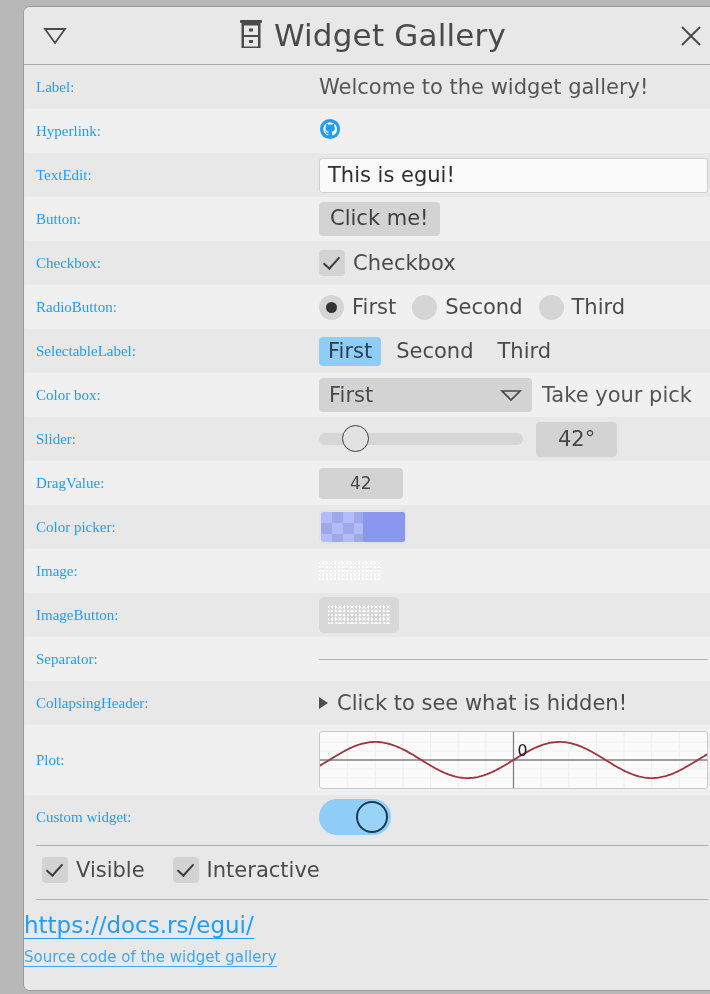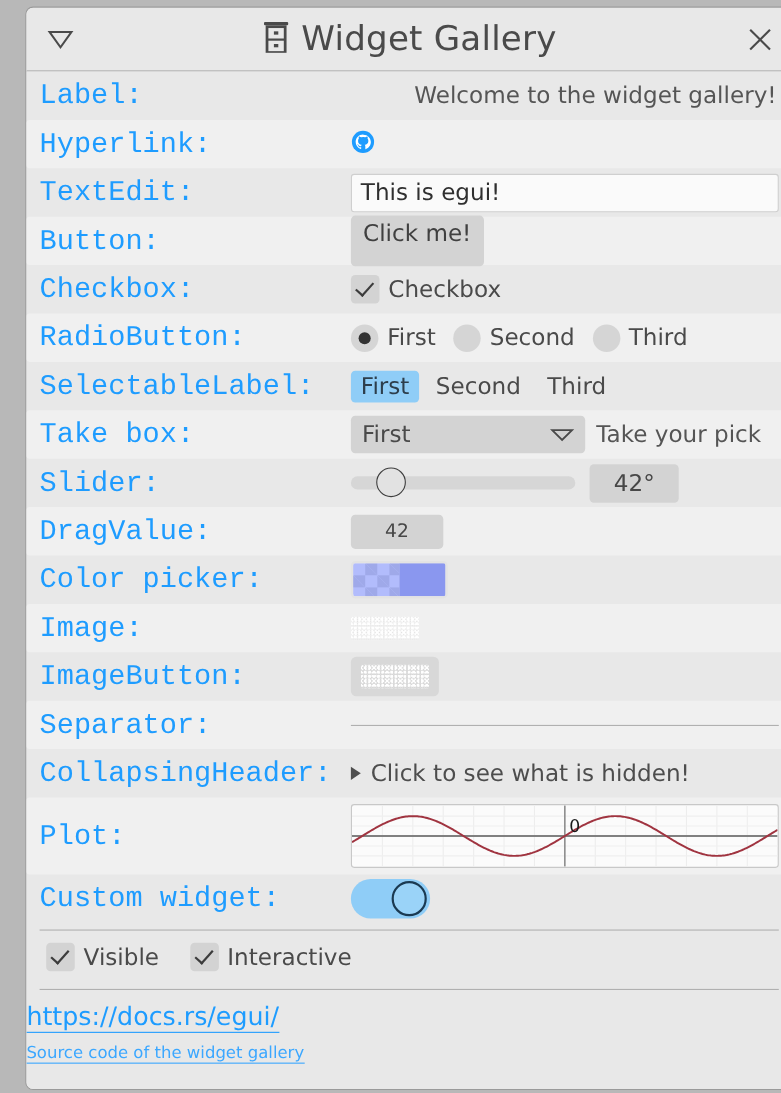--- a/index.html
+++ b/index.html
@@ -101,8 +101,8 @@
     width: 283px;
     flex: 0 0 283px;
     color: #1e9cff;
-    font-size: 26px;
-    font-family: Liberation Mono, monospace;
+    font-size: 15px;
+    font-family: Liberation Serif, serif;
     white-space: nowrap;
   }
   .rval {

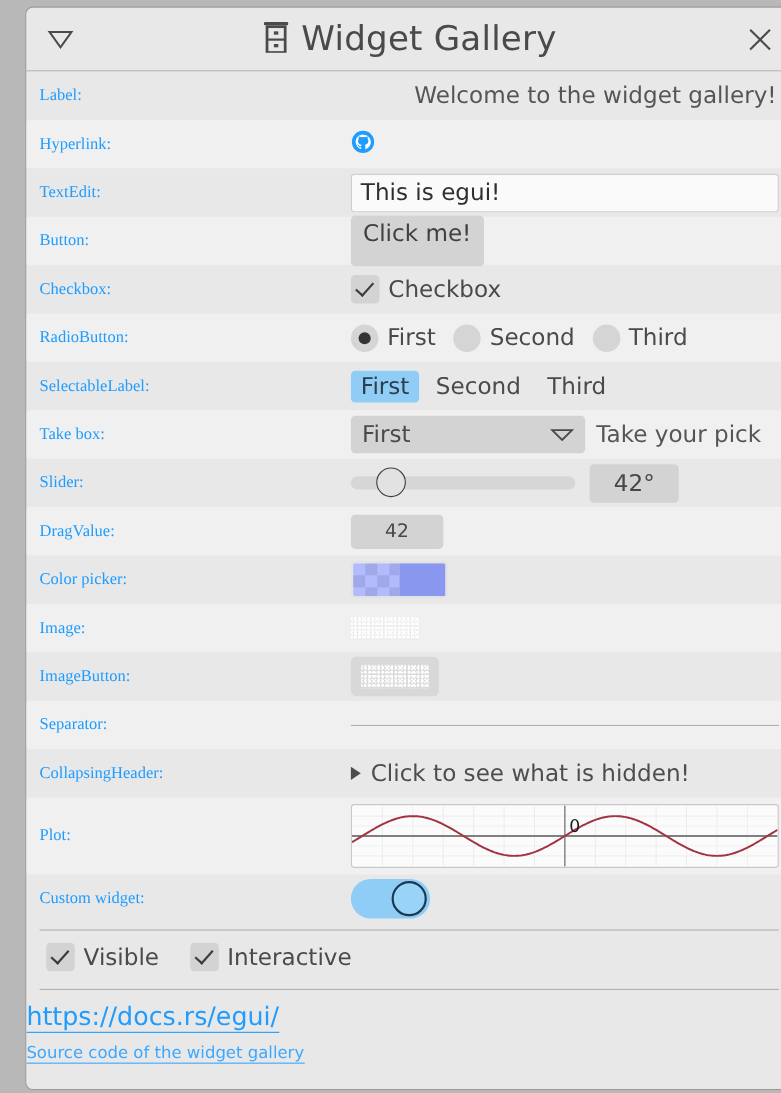--- a/index.html
+++ b/index.html
@@ -120,7 +120,7 @@
     font-size: 21px;
     white-space: nowrap;
   }
-  .right-text { width: 100%; text-align: right; padding-right: 2px;}
+  .right-text { width: 100%; text-align: left; padding-right: 2px;}
 
   
   .link {

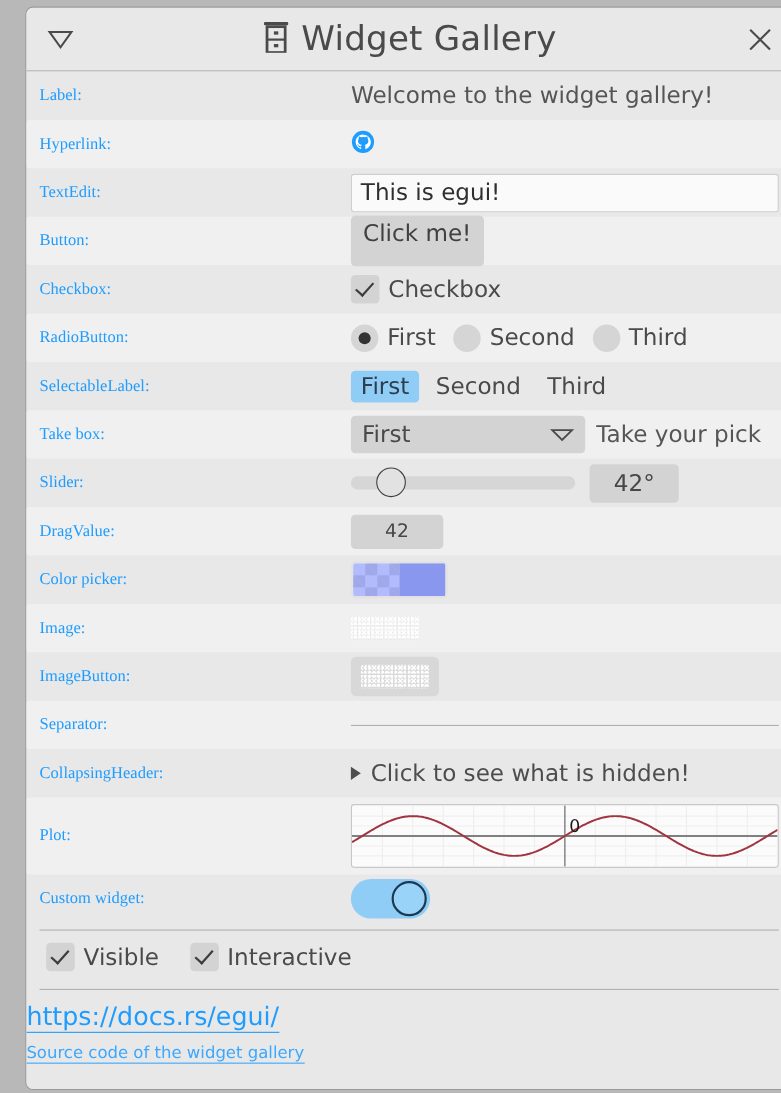--- a/index.html
+++ b/index.html
@@ -153,7 +153,7 @@
   .btn {
     background: #d3d3d3;
     border-radius: 4px;
-    padding: 4px 11px 17px 11px;
+    padding: 4px 11px 5px 11px;
     color: #404040;
     font-size: 21px;
     cursor: pointer;

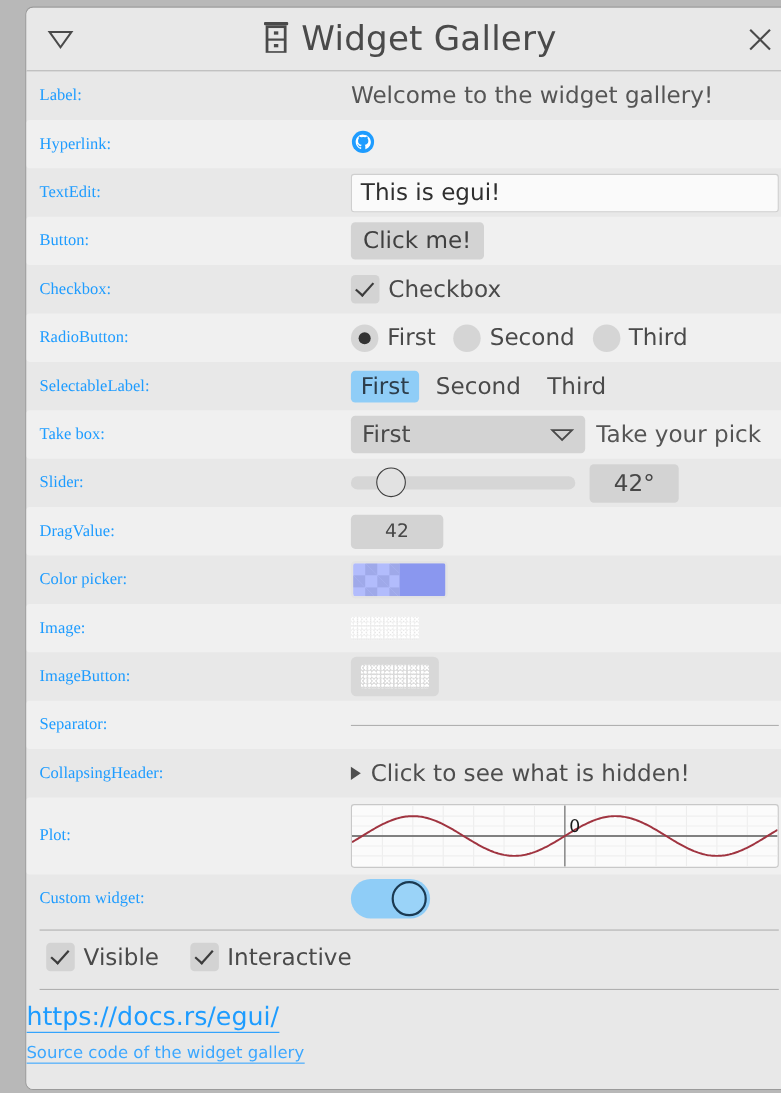--- a/index.html
+++ b/index.html
@@ -529,7 +529,7 @@
     </div>
 
     <div class="row stripe">
-      <div class="rlabel">Take box:</div>
+      <div class="rlabel">Color box:</div>
       <div class="rval">
         <div class="combo">
           <span>First</span>

